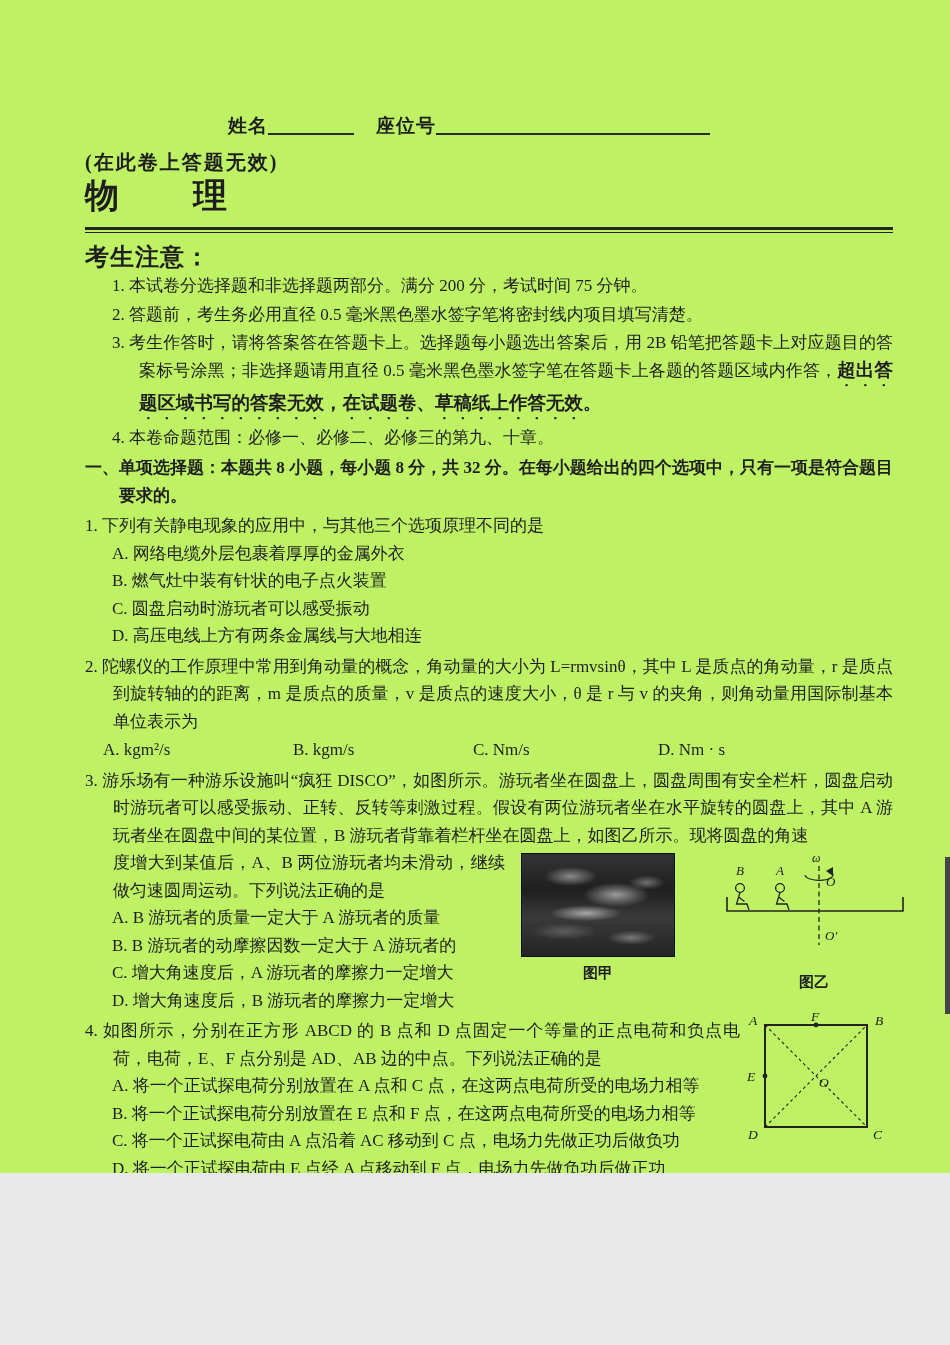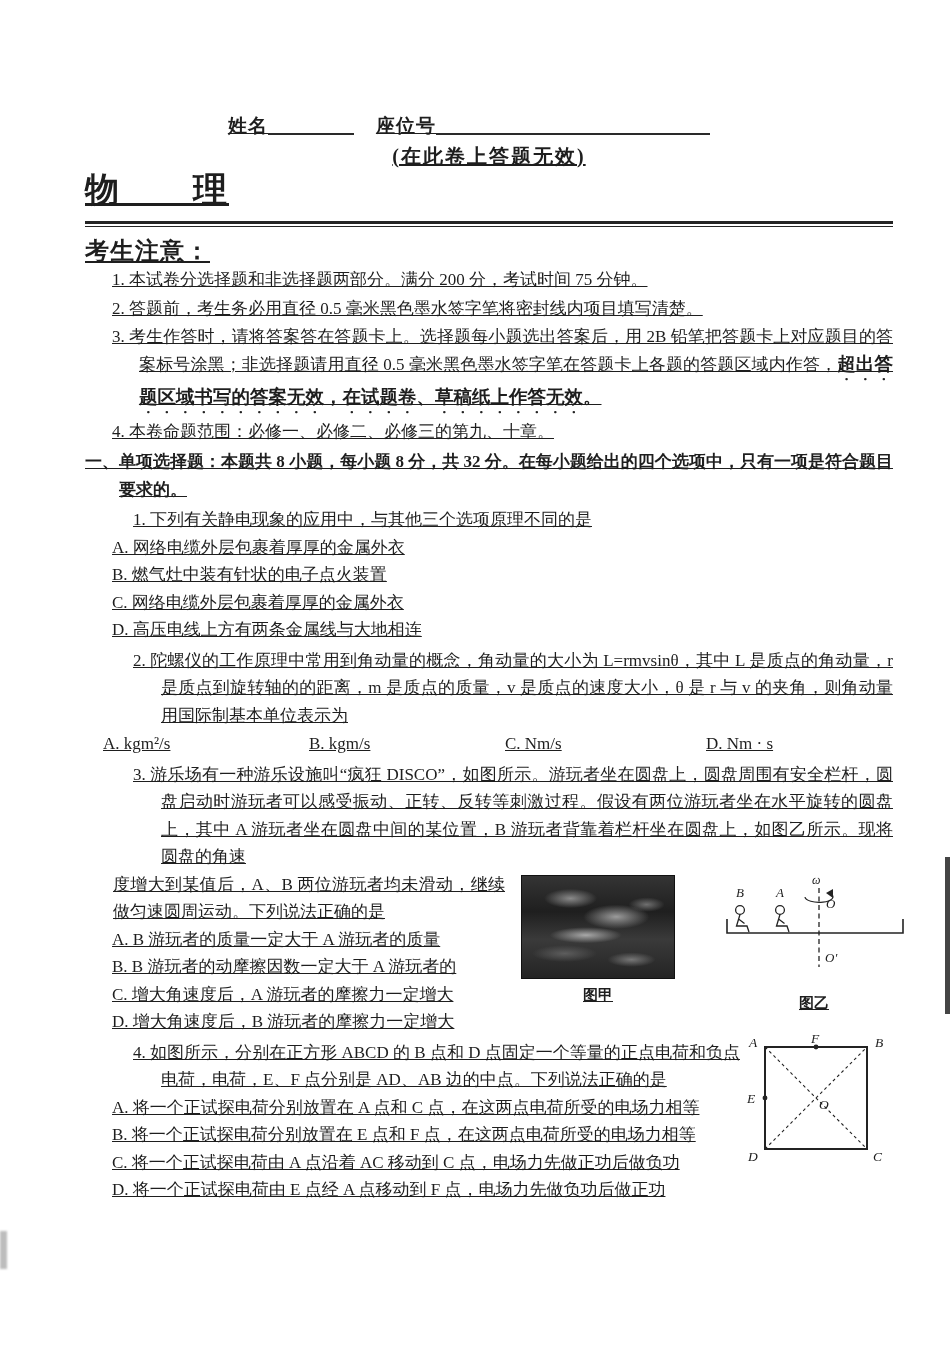--- a/index.html
+++ b/index.html
@@ -6,15 +6,14 @@
   html,body { background:#e8e8e8; }
   .page {
     position:relative;
-    width:950px; height:1345px;
+    width:950px; height:1173px;
     margin:0 auto;
-    background:#ffffff;
+    background:#bef264;
     color:#1e1e1e;
     font-family:"Liberation Serif","DejaVu Serif",serif;
     font-size:17px;
     line-height:27.5px;
     overflow:hidden;
-    text-decoration:underline;
   }
   .content { padding:0 57px 0 85px; }
 

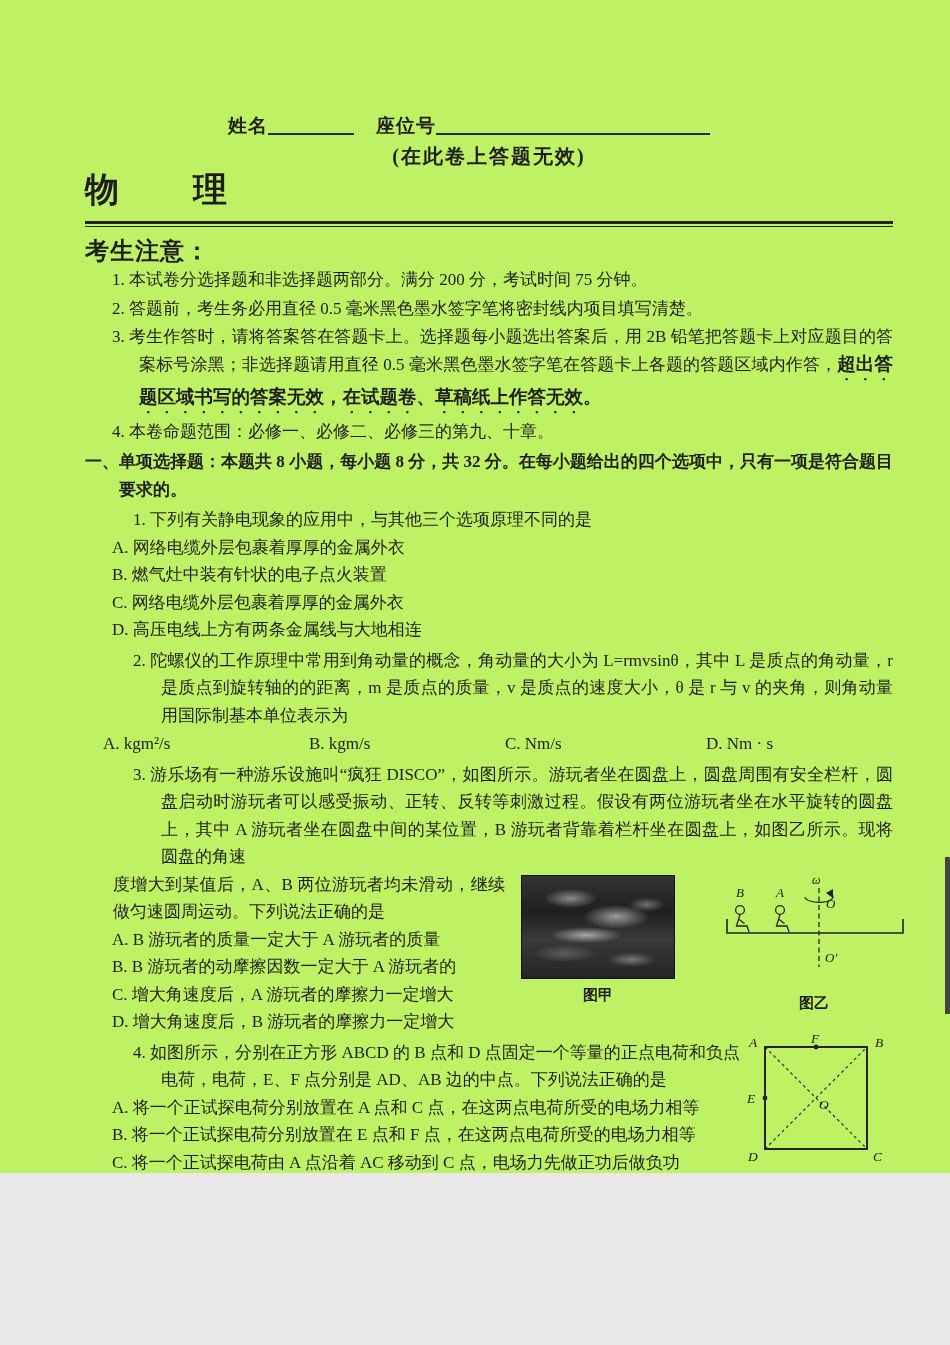--- a/index.html
+++ b/index.html
@@ -22,7 +22,7 @@
   .blank-line { display:inline-block; border-bottom:2px solid #2a2a2a; height:19px; vertical-align:-3px; }
   .blank-name { width:86px; margin-right:22px; }
   .blank-seat { width:274px; }
-  .invalid-note { text-align:center; font-size:20px; font-weight:bold; margin-top:3px; letter-spacing:2px; }
+  .invalid-note { font-size:20px; font-weight:bold; margin-top:9px; letter-spacing:2px; }
   .paper-title { text-align:left; font-size:34px; font-weight:bold; margin-top:6px; letter-spacing:2px; }
 
   .double-rule {

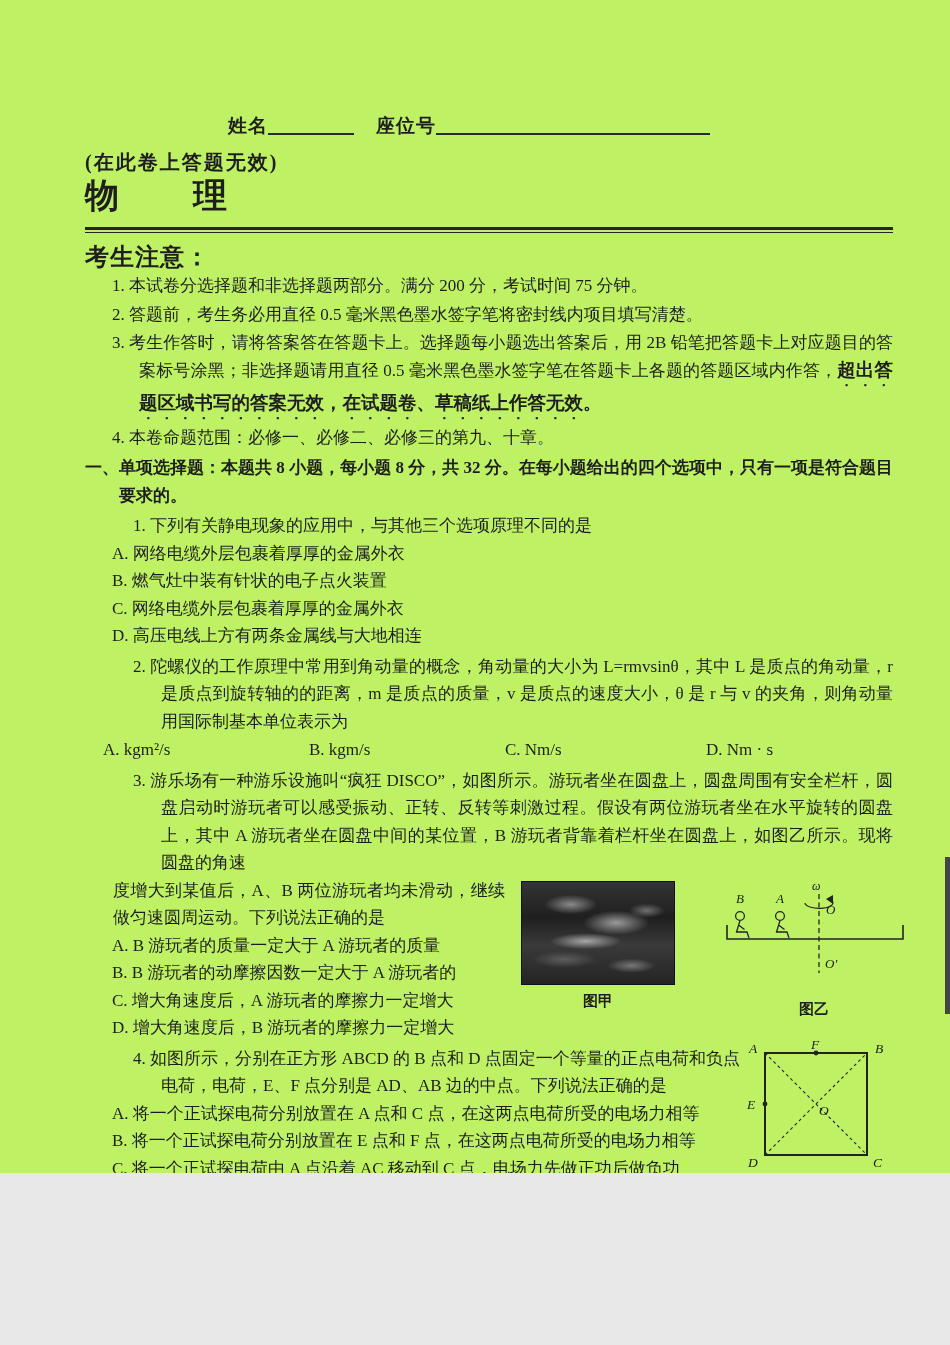--- a/index.html
+++ b/index.html
@@ -45,7 +45,7 @@
   .section-heading { font-weight:bold; padding-left:34px; text-indent:-34px; text-align:justify; margin-top:3px; }
 
   .q { margin-top:3px; }
-  .q-stem { padding-left:28px; text-indent:-28px; text-align:justify;margin-left:48px; }
+  .q-stem { padding-left:28px; text-indent:-28px; text-align:justify; }
   .q-opt { margin-left:27px; }
 
   .q2-opts { display:flex; margin-left:18px; margin-top:1px;gap:16px; }

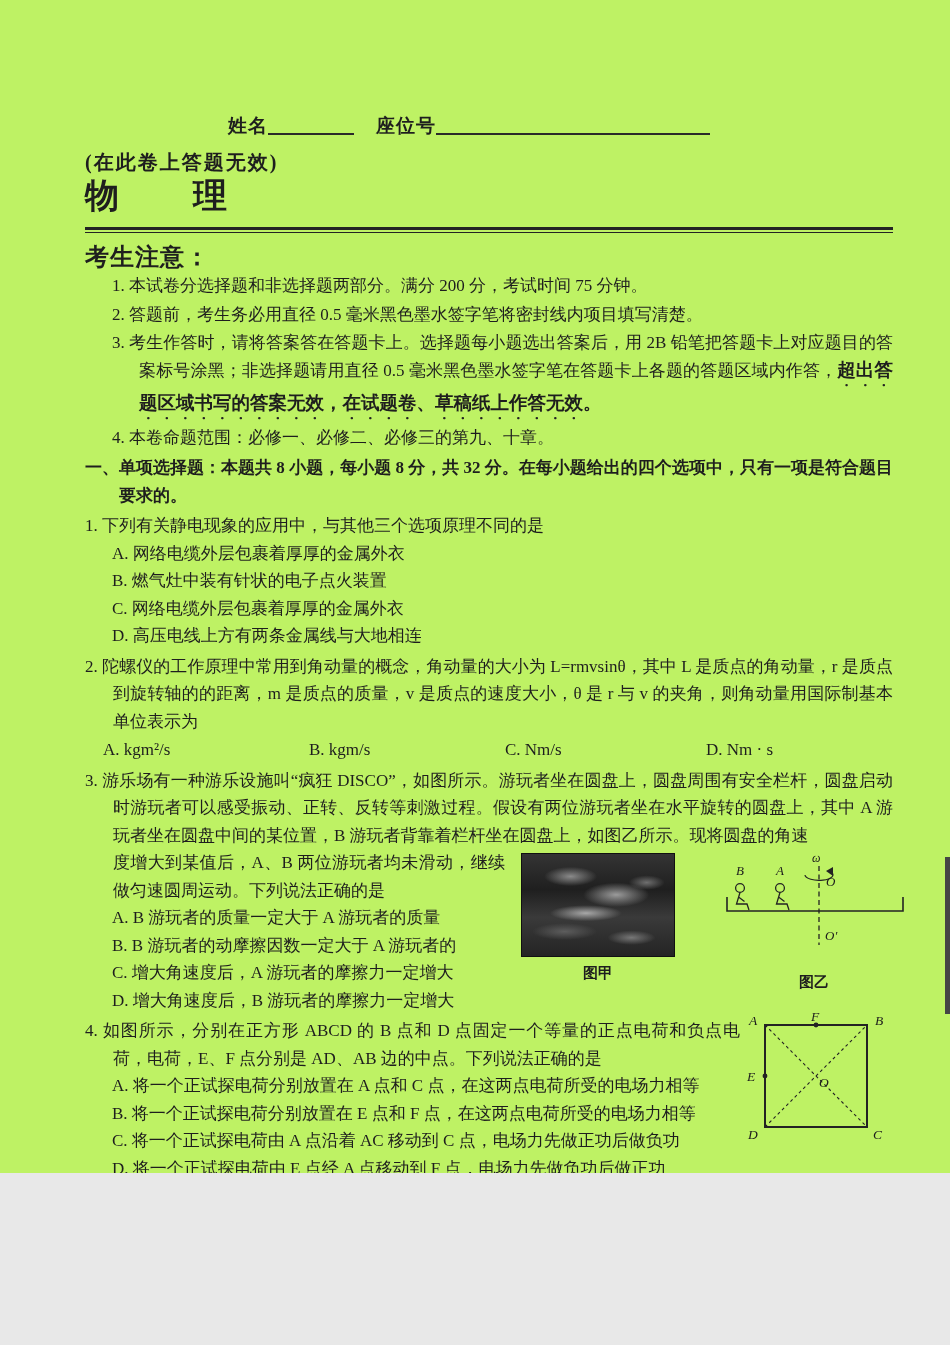--- a/index.html
+++ b/index.html
@@ -115,7 +115,7 @@
       <div class="q-stem">1. 下列有关静电现象的应用中，与其他三个选项原理不同的是</div>
       <div class="q-opt">A. 网络电缆外层包裹着厚厚的金属外衣</div>
       <div class="q-opt">B. 燃气灶中装有针状的电子点火装置</div>
-      <div class="q-opt">C. 网络电缆外层包裹着厚厚的金属外衣</div>
+      <div class="q-opt">C. 圆盘启动时游玩者可以感受振动</div>
       <div class="q-opt">D. 高压电线上方有两条金属线与大地相连</div>
     </div>
 

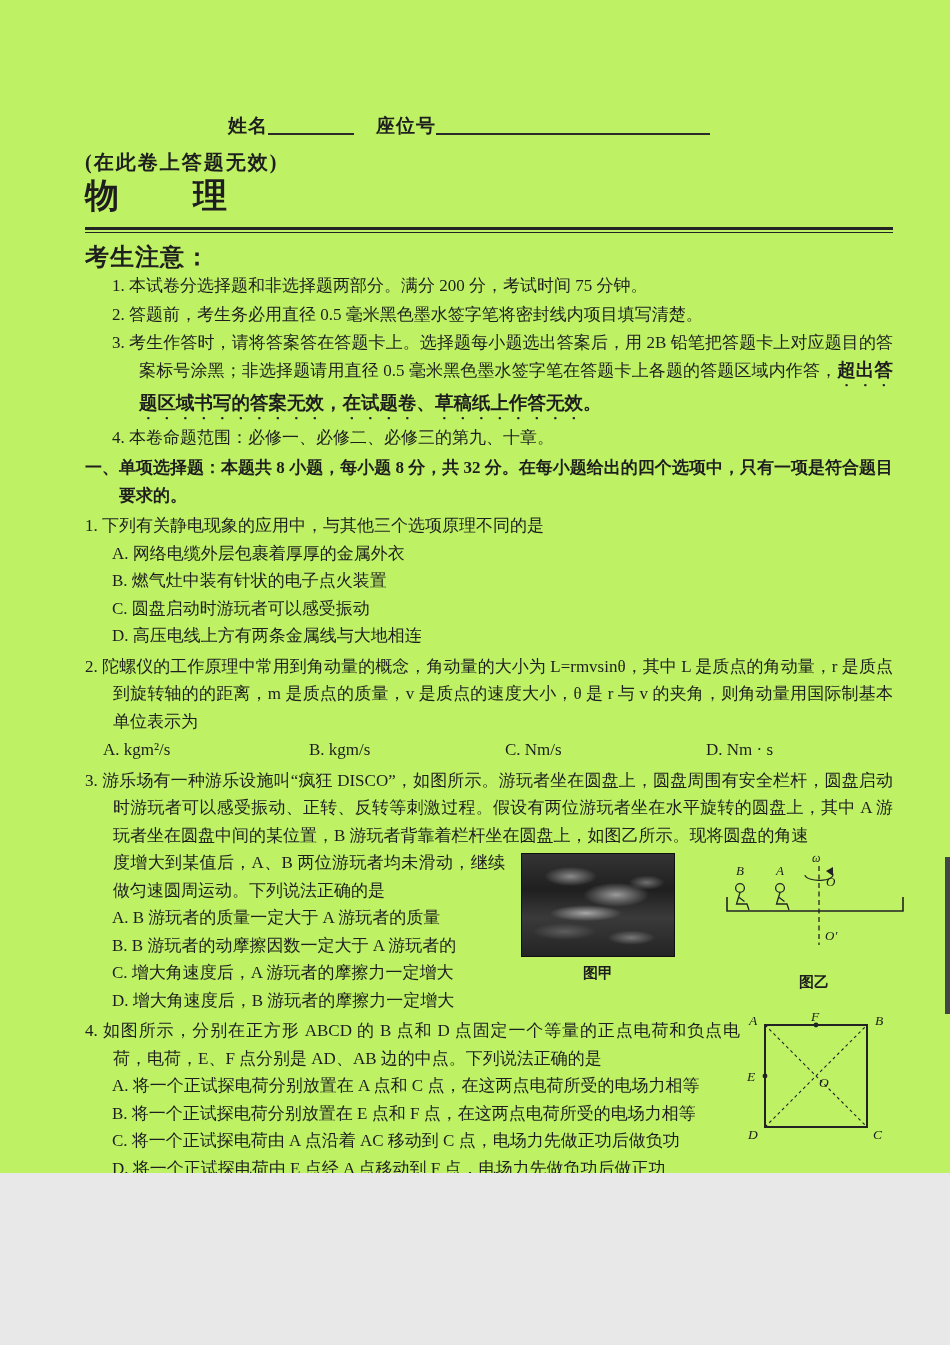--- a/index.html
+++ b/index.html
@@ -48,7 +48,7 @@
   .q-stem { padding-left:28px; text-indent:-28px; text-align:justify; }
   .q-opt { margin-left:27px; }
 
-  .q2-opts { display:flex; margin-left:18px; margin-top:1px;gap:16px; }
+  .q2-opts { display:flex; margin-left:18px; margin-top:1px; }
   .q2-opts span:nth-child(1){ width:190px; }
   .q2-opts span:nth-child(2){ width:180px; }
   .q2-opts span:nth-child(3){ width:185px; }

